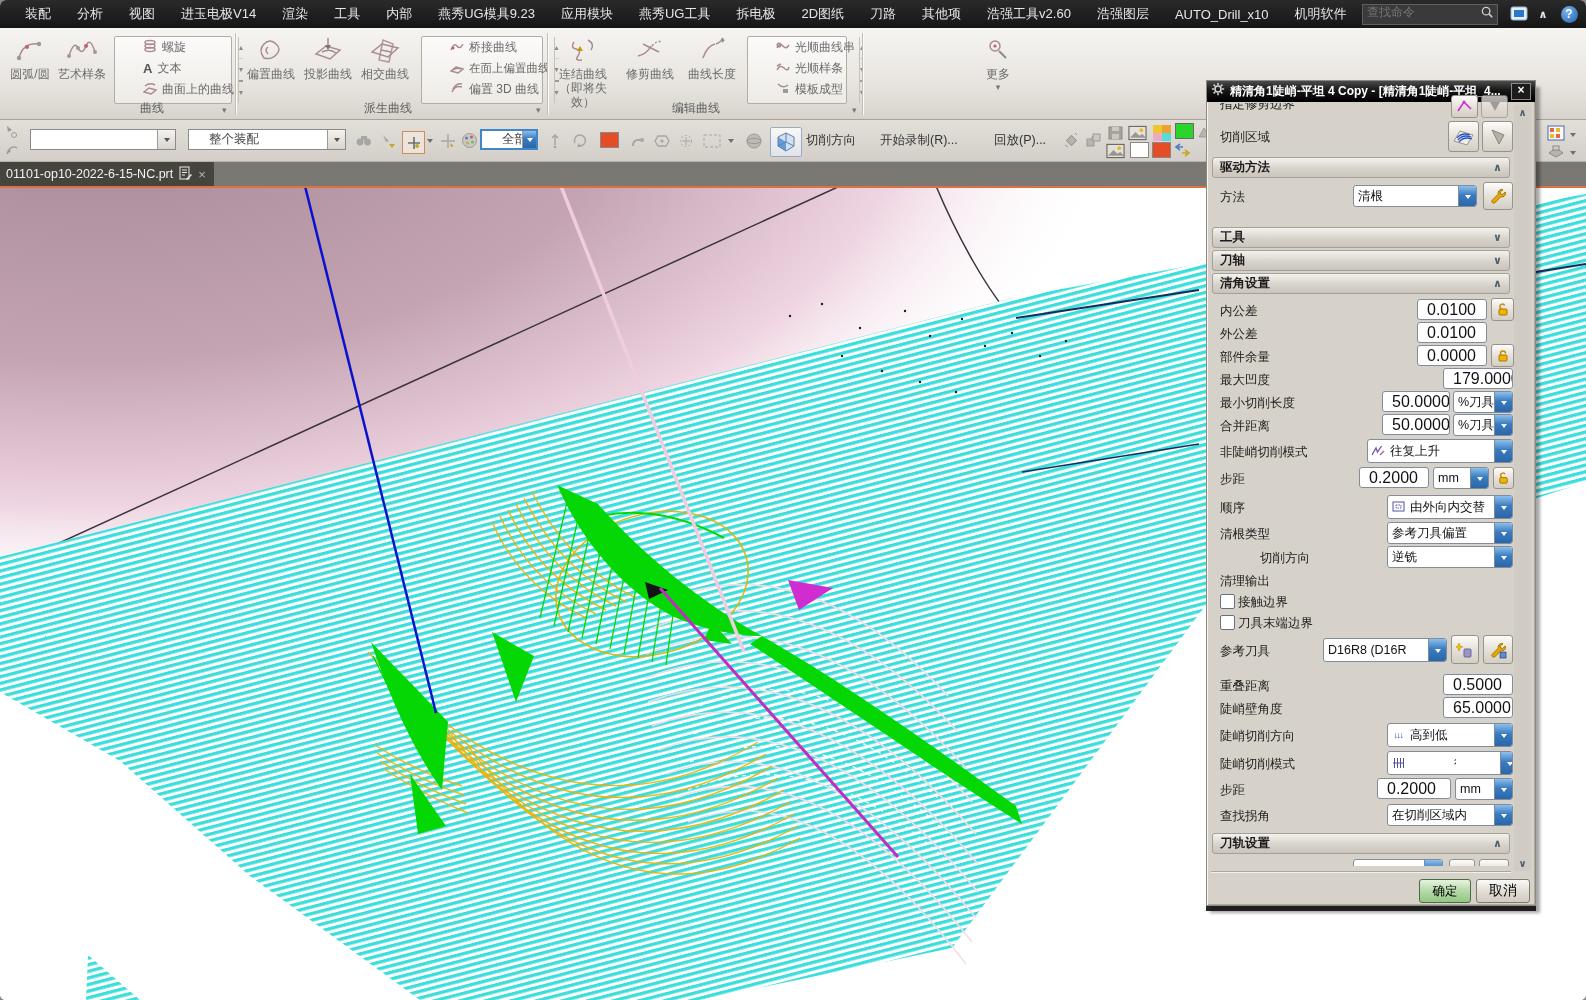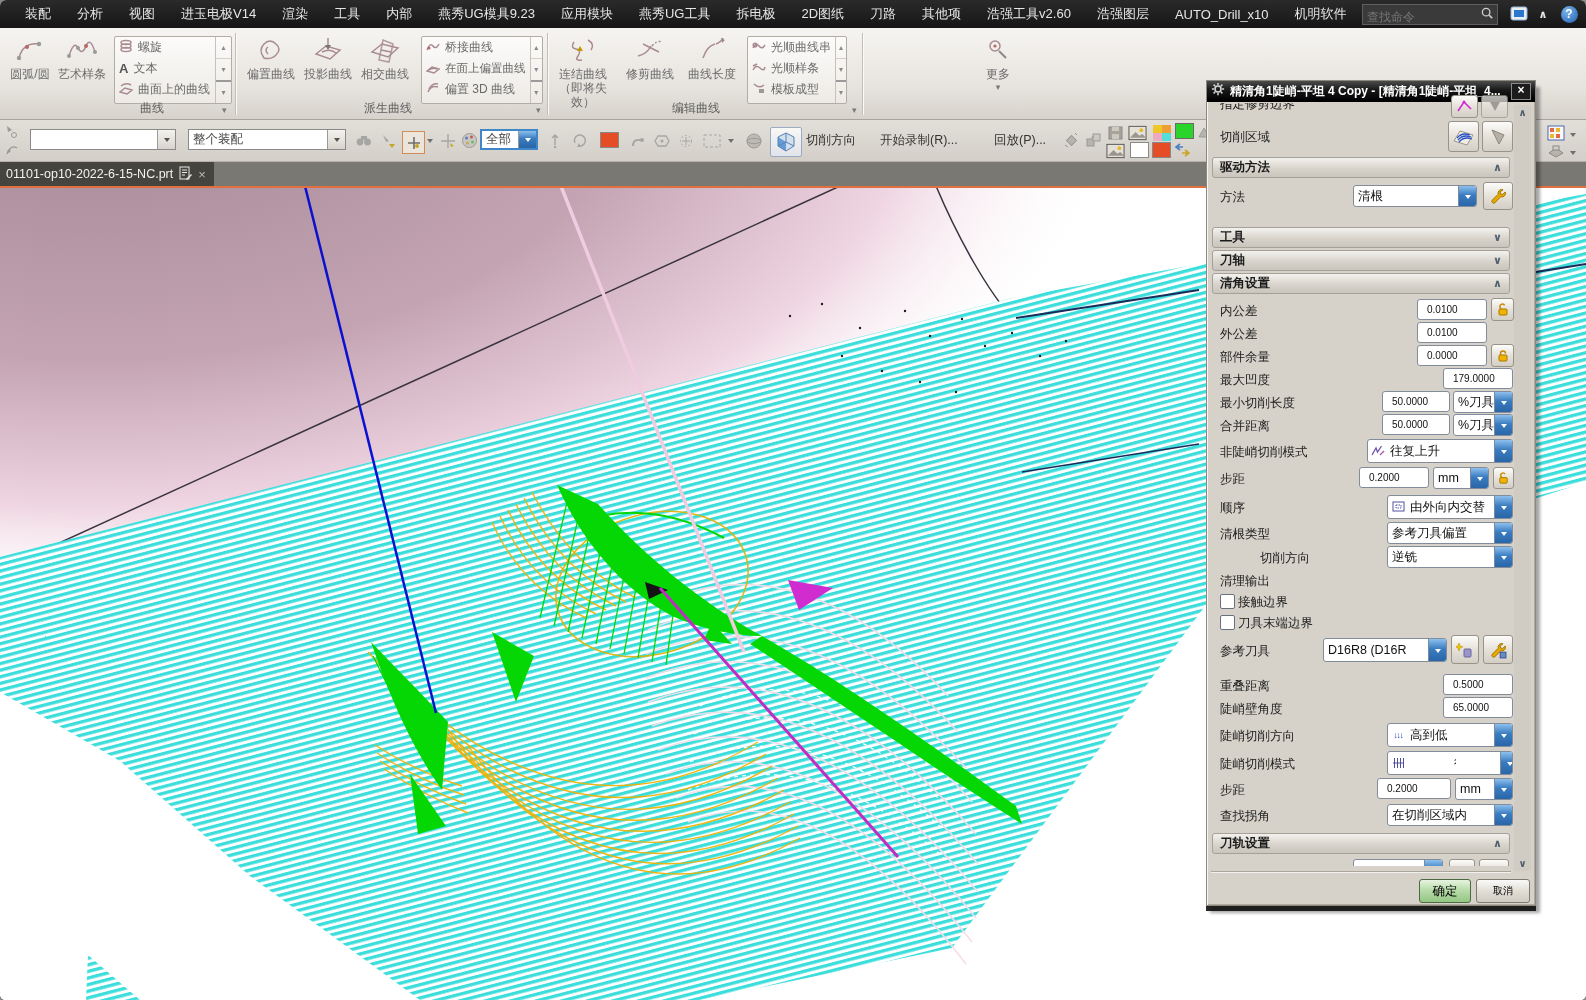--- a/index.html
+++ b/index.html
@@ -11,7 +11,7 @@
            display:flex;align-items:center;padding-left:12px;box-sizing:border-box;}
   .mi{color:#e6e6e6;font-size:13px;padding:0 13px;white-space:nowrap;cursor:default;}
   .msearch{position:absolute;right:88px;top:4px;width:134px;height:19px;background:#3a3a3a;
-           border:1px solid #5f5f5f;display:flex;align-items:flex-end;}
+           border:1px solid #5f5f5f;display:flex;align-items:flex-start;}
   .msearch input{flex:1;background:transparent;border:0;outline:0;color:#b8b8b8;font-size:12px;padding:0 4px;
            font-family:inherit;min-width:0;}
   .mwin{position:absolute;top:3px;width:22px;height:22px;display:flex;align-items:center;justify-content:center;}

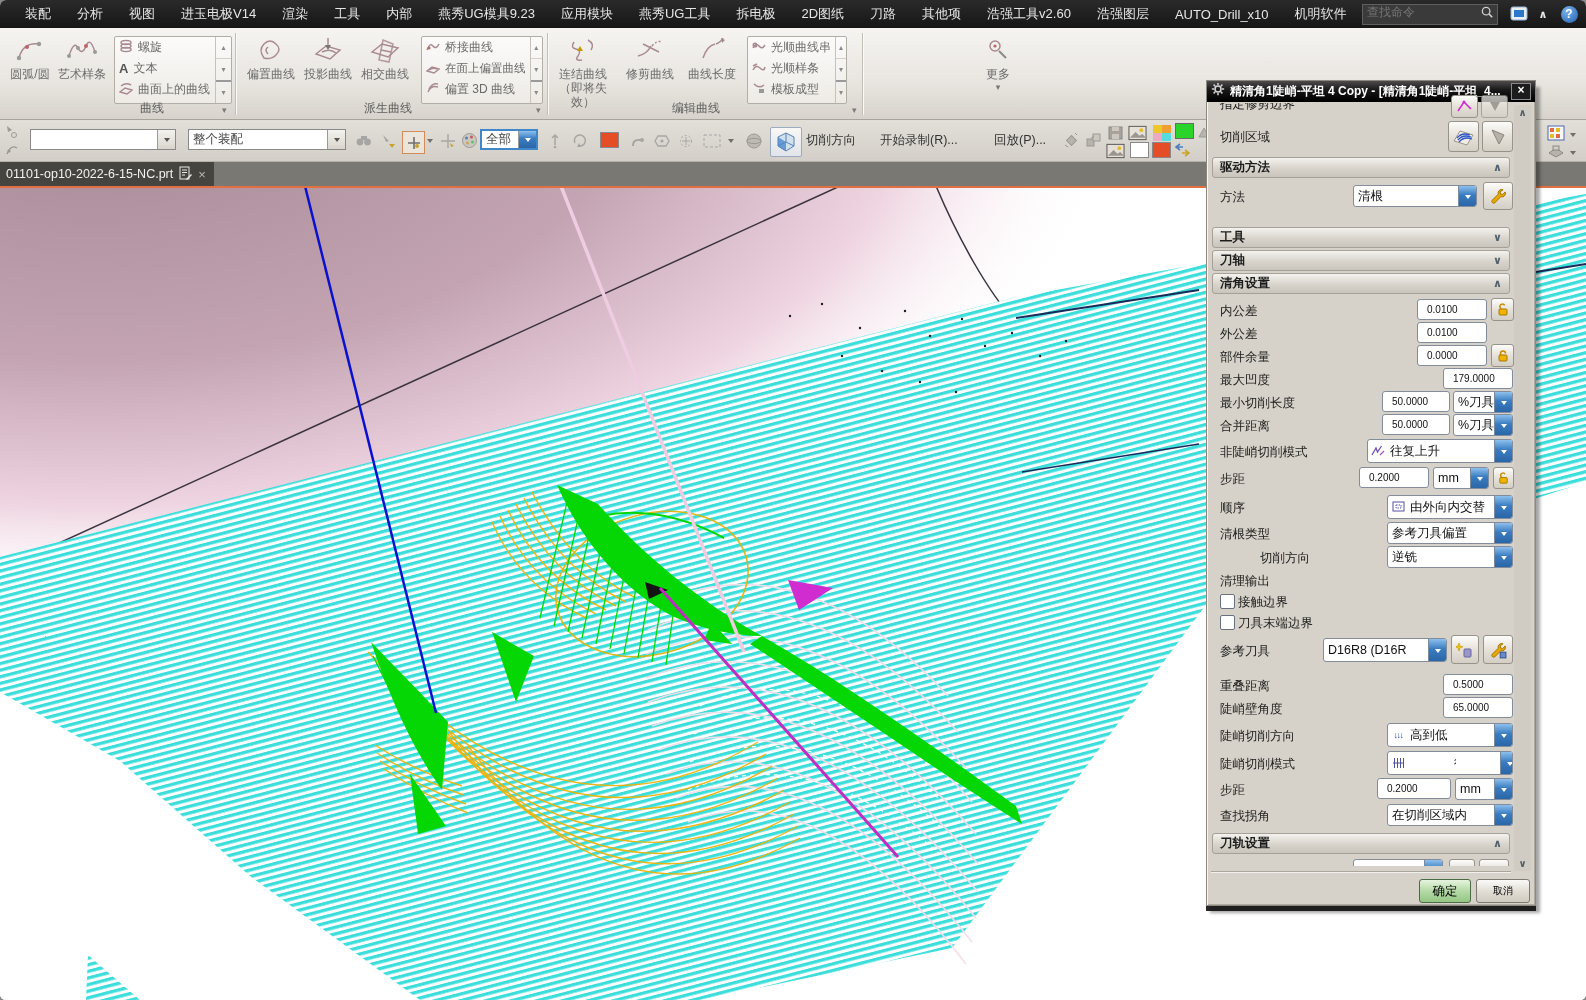--- a/index.html
+++ b/index.html
@@ -24,7 +24,7 @@
   .gal{position:absolute;top:8px;height:66px;background:linear-gradient(#fcfbfa,#eeebe6);
        border:1px solid #b2aea6;border-radius:2px;display:flex;}
   .gal-list{flex:1;display:flex;flex-direction:column;}
-  .gal-row{height:21px;display:flex;align-items:center;gap:5px;padding:0 4px;font-size:12px;color:#6a6a6a;white-space:nowrap;}
+  .gal-row{height:21px;display:flex;align-items:center;gap:5px;padding:0 4px;font-size:12px;color:#6a6a6a;white-space:nowrap;margin-left:24px;}
   .gal-sc{width:15px;border-left:1px solid #c6c2ba;display:flex;flex-direction:column;}
   .gal-sc span{flex:1;display:flex;align-items:center;justify-content:center;font-size:8px;color:#8a8a8a;}
   .gal-sc span + span{border-top:1px solid #d4d0c8;}

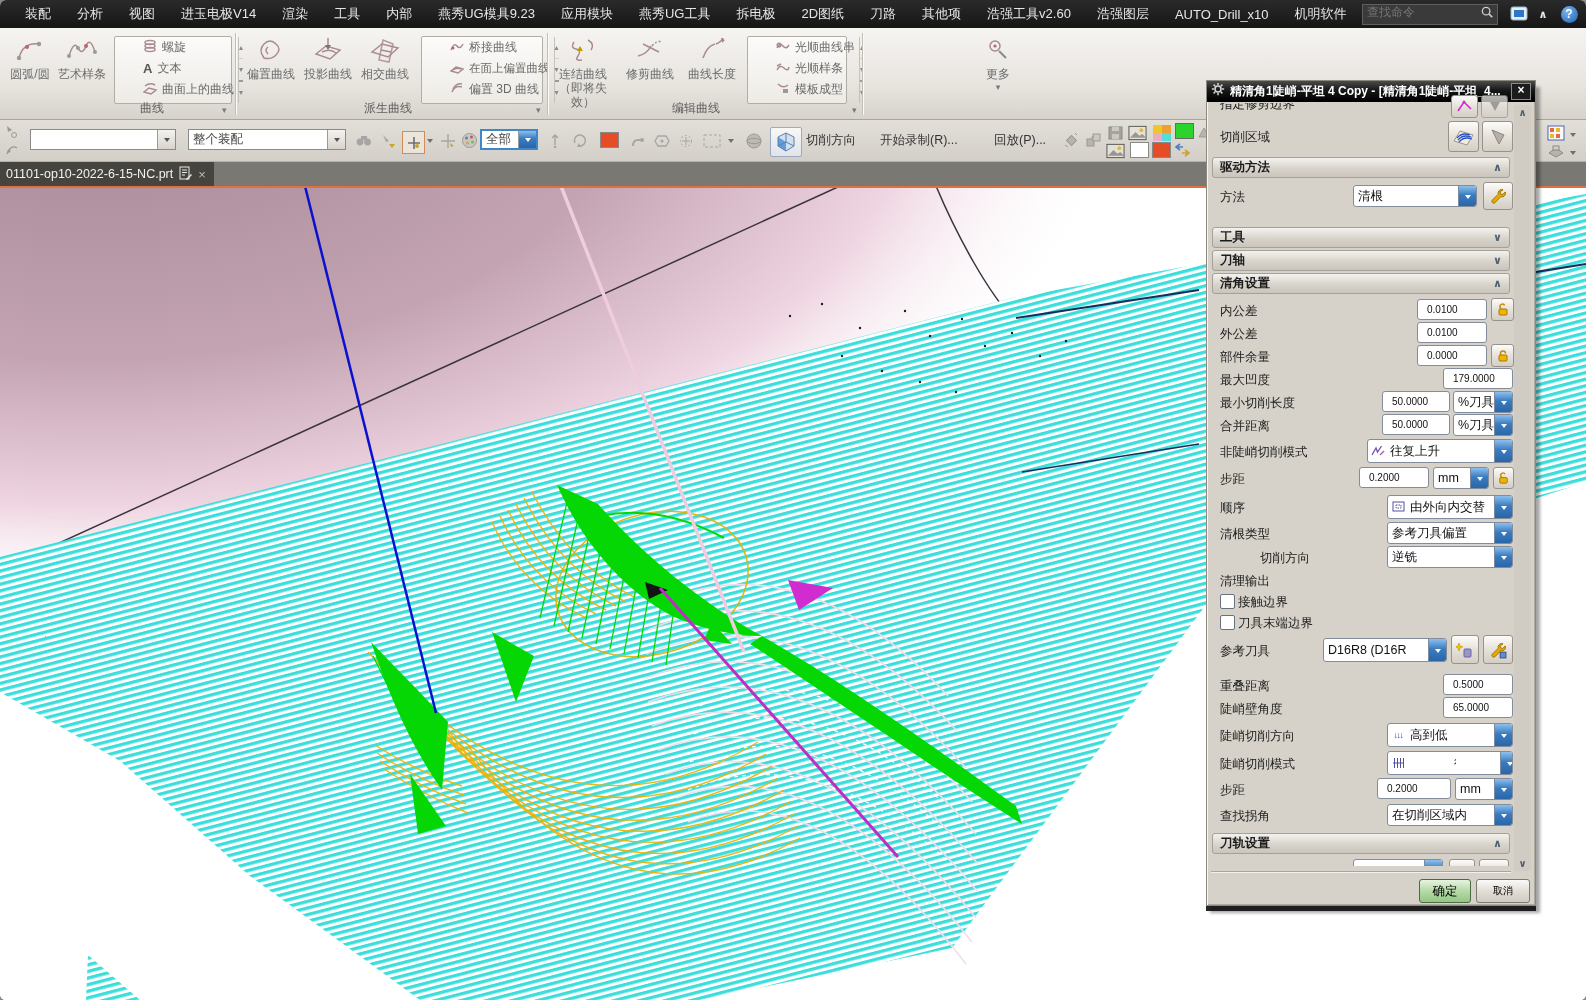--- a/index.html
+++ b/index.html
@@ -37,7 +37,7 @@
             border-bottom:1px solid #b6b2aa;box-sizing:border-box;}
   .combo{position:absolute;top:9px;height:21px;background:#fff;border:1px solid #8a8a8a;display:flex;
          align-items:center;font-size:12.5px;color:#444;box-sizing:border-box;}
-  .combo .cval{flex:1;padding:0 4px;white-space:nowrap;overflow:hidden;}
+  .combo .cval{flex:1;padding:0 20px;white-space:nowrap;overflow:hidden;}
   .combo .cbtn{width:17px;align-self:stretch;background:linear-gradient(#f4f2ee,#d9d5cd);
          border-left:1px solid #9a9a9a;display:flex;align-items:center;justify-content:center;}
   .combo.blue{border:2px solid #3f87c8;}

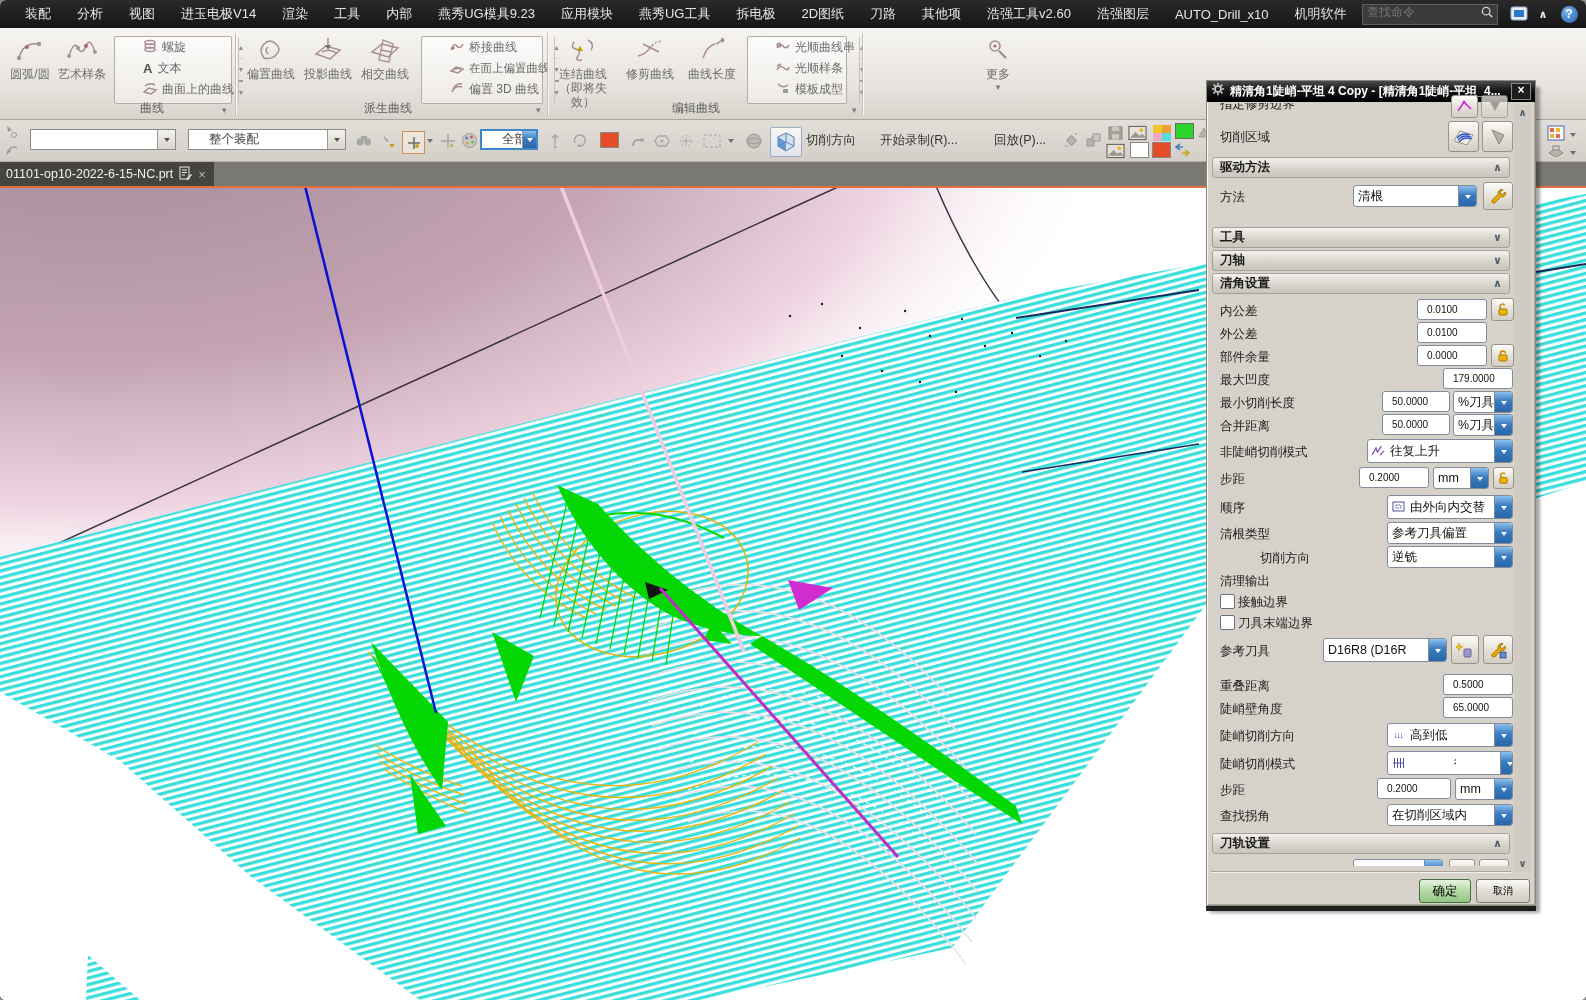--- a/index.html
+++ b/index.html
@@ -67,7 +67,7 @@
        padding:0 7px;box-sizing:border-box;font-size:12.5px;font-weight:bold;color:#1c1c1c;}
   .sec .chev{font-size:11px;color:#51606f;font-weight:bold;}
   .dlbl{position:absolute;font-size:12.5px;color:#222;white-space:nowrap;}
-  .nin{position:absolute;height:21px;background:#fff;border:1px solid #828c9a;border-radius:3px;font-size:10px;
+  .nin{position:absolute;height:21px;background:#fff;border:1px solid #828c9a;border-radius:3px;font-size:16px;
        color:#111;display:flex;align-items:center;padding-left:9px;box-sizing:border-box;overflow:hidden;white-space:nowrap;}
   .dd{position:absolute;height:22px;background:#fff;border:1px solid #828c9a;border-radius:3px;display:flex;
       align-items:center;font-size:12.5px;color:#111;overflow:hidden;box-sizing:border-box;}

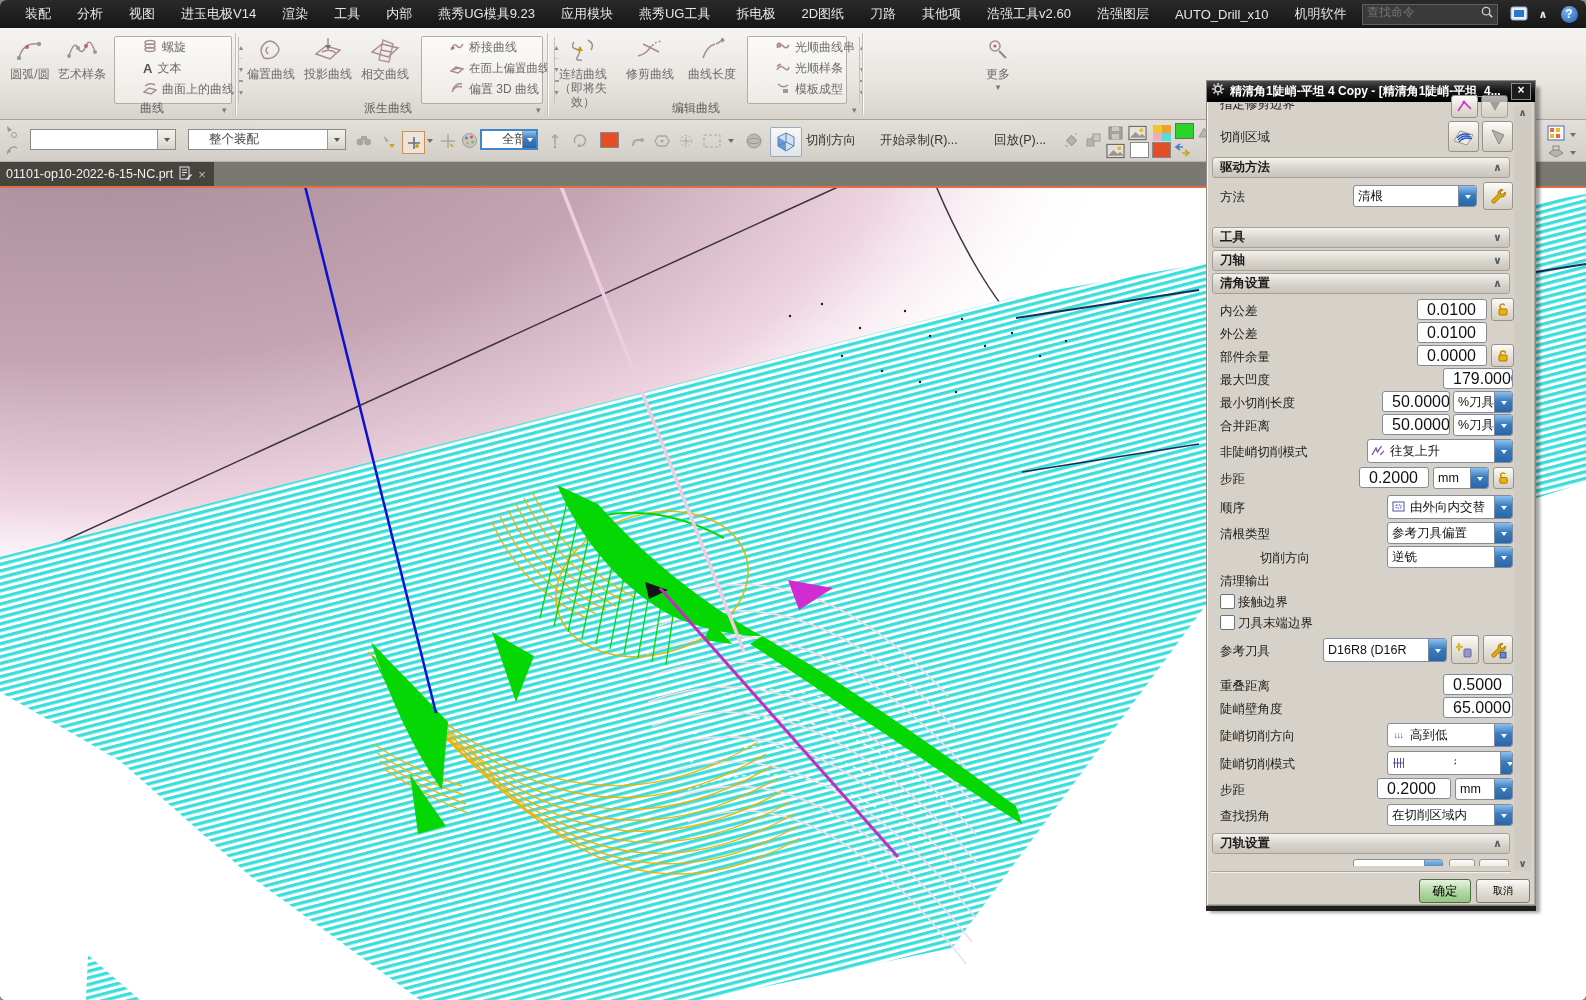--- a/index.html
+++ b/index.html
@@ -82,7 +82,7 @@
   .btn-ok{position:absolute;width:50px;height:22px;background:linear-gradient(#e7f4e0,#b9dcab 45%,#93c683);
         border:1px solid #4c6a44;border-radius:3px;font-size:12.5px;display:flex;align-items:center;justify-content:center;}
   .btn-cc{position:absolute;width:52px;height:22px;background:linear-gradient(#fafaf8,#e2ded6 50%,#cfcbc1);
-        border:1px solid #7e7a72;border-radius:3px;font-size:10px;display:flex;align-items:center;justify-content:center;}
+        border:1px solid #7e7a72;border-radius:3px;font-size:14px;display:flex;align-items:center;justify-content:center;}
   .dscroll{position:absolute;right:4px;top:24px;width:17px;bottom:34px;background:#d0ccc3;border-radius:2px;}
   .dscroll span{position:absolute;left:0;width:17px;height:15px;display:flex;align-items:center;justify-content:center;
         font-size:10px;color:#4e5d6c;font-weight:bold;}

